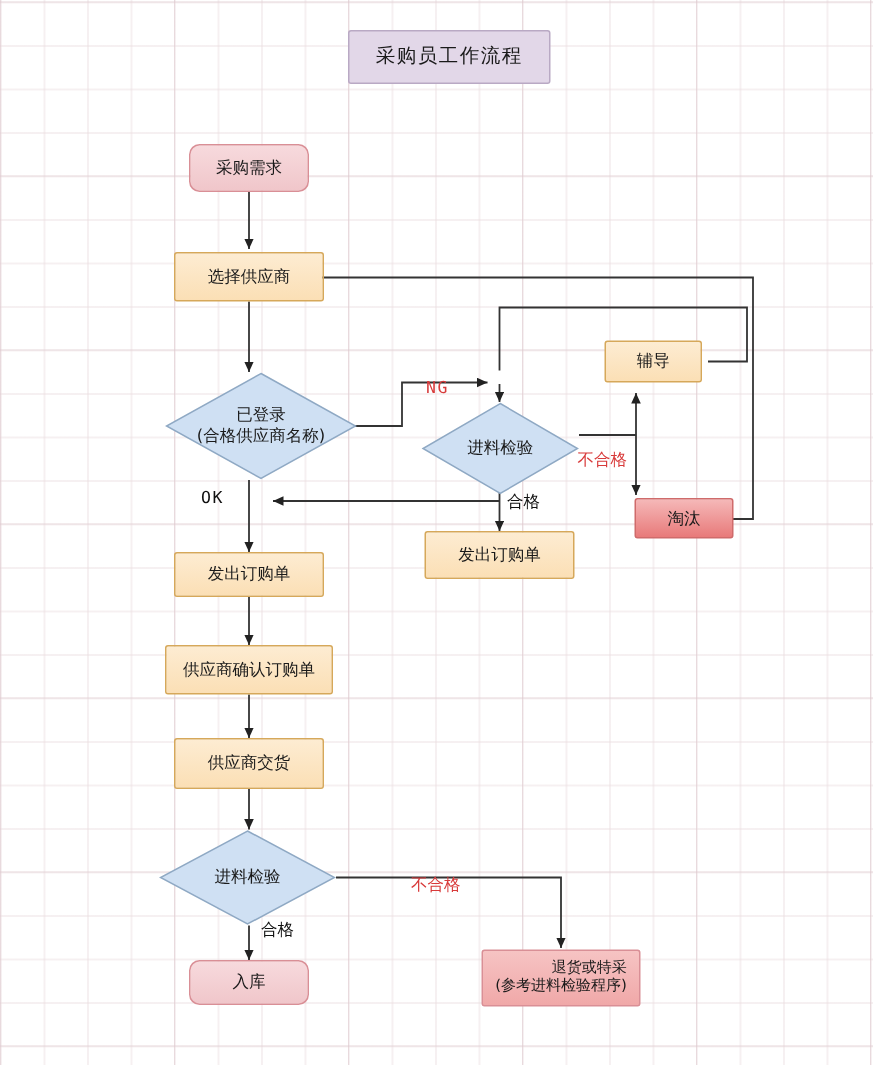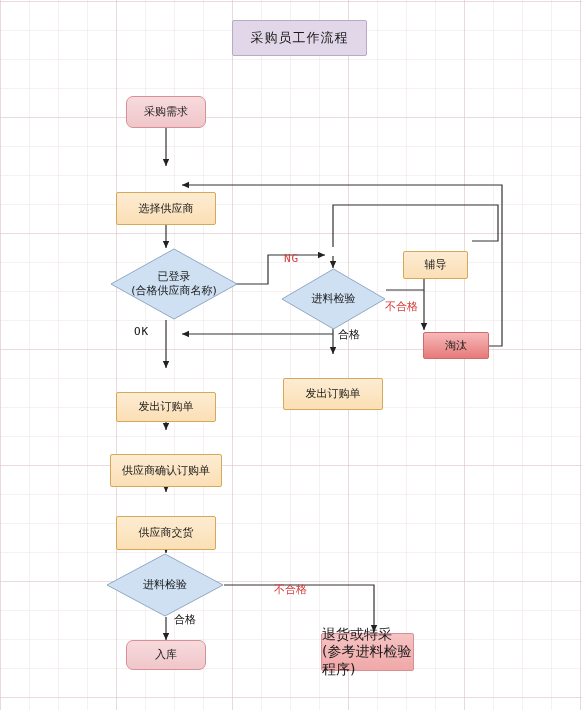--- a/index.html
+++ b/index.html
@@ -27,7 +27,7 @@
     position:absolute;
     box-sizing:border-box;
     display:flex;align-items:center;justify-content:center;
-    text-align:left;
+    text-align:right;
     font-size:11px;
     line-height:1.25;
     color:#1a1a1a;

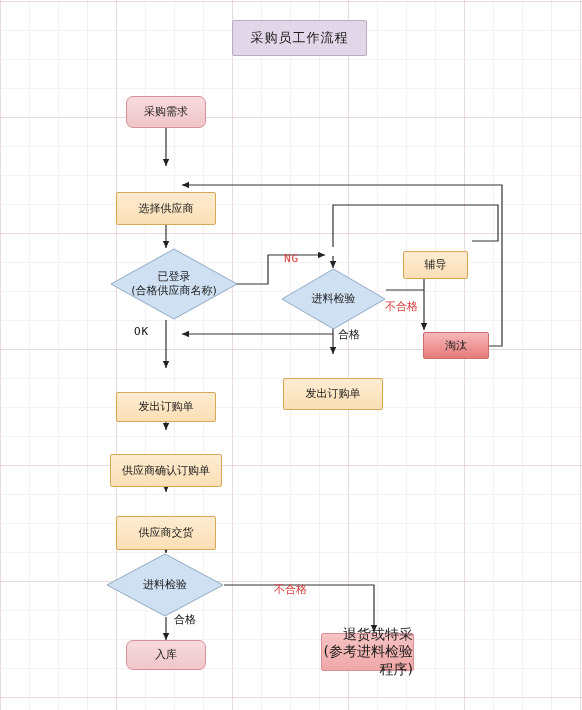--- a/index.html
+++ b/index.html
@@ -44,7 +44,6 @@
     background:linear-gradient(to bottom,#fdecd2 0%,#fbdfb5 100%);
     border:1px solid #d6a85a;
     border-radius:2px;
-    margin-top:24px;
   }
   
   .red{

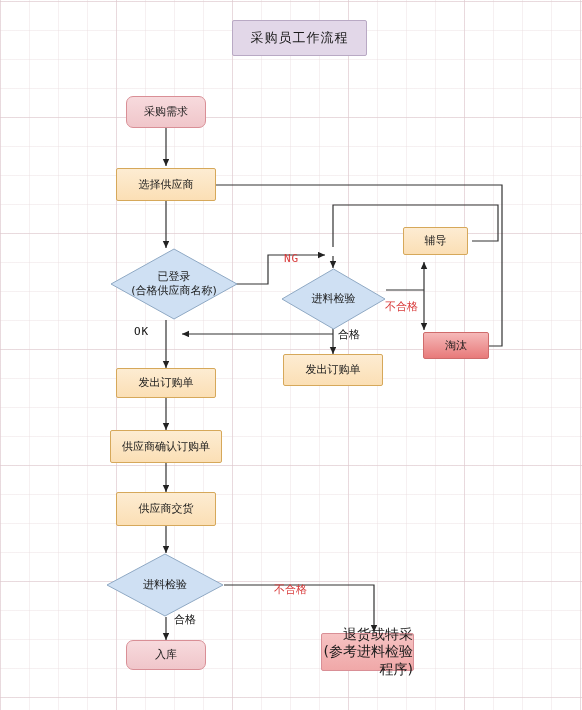--- a/index.html
+++ b/index.html
@@ -173,7 +173,7 @@
 
   <div class="node pink" style="left:126px;top:640px;width:80px;height:30px;">入库</div>
 
-  <div class="node pinkrect" style="left:321px;top:633px;width:93px;height:38px;font-size:14px;">退货或特采
+  <div class="node pinkrect" style="left:321px;top:633px;width:106px;height:38px;font-size:10px;">退货或特采
 (参考进料检验程序)</div>
 
   <div class="lbl red-t mono" style="left:284px;top:228px;">NG</div>

